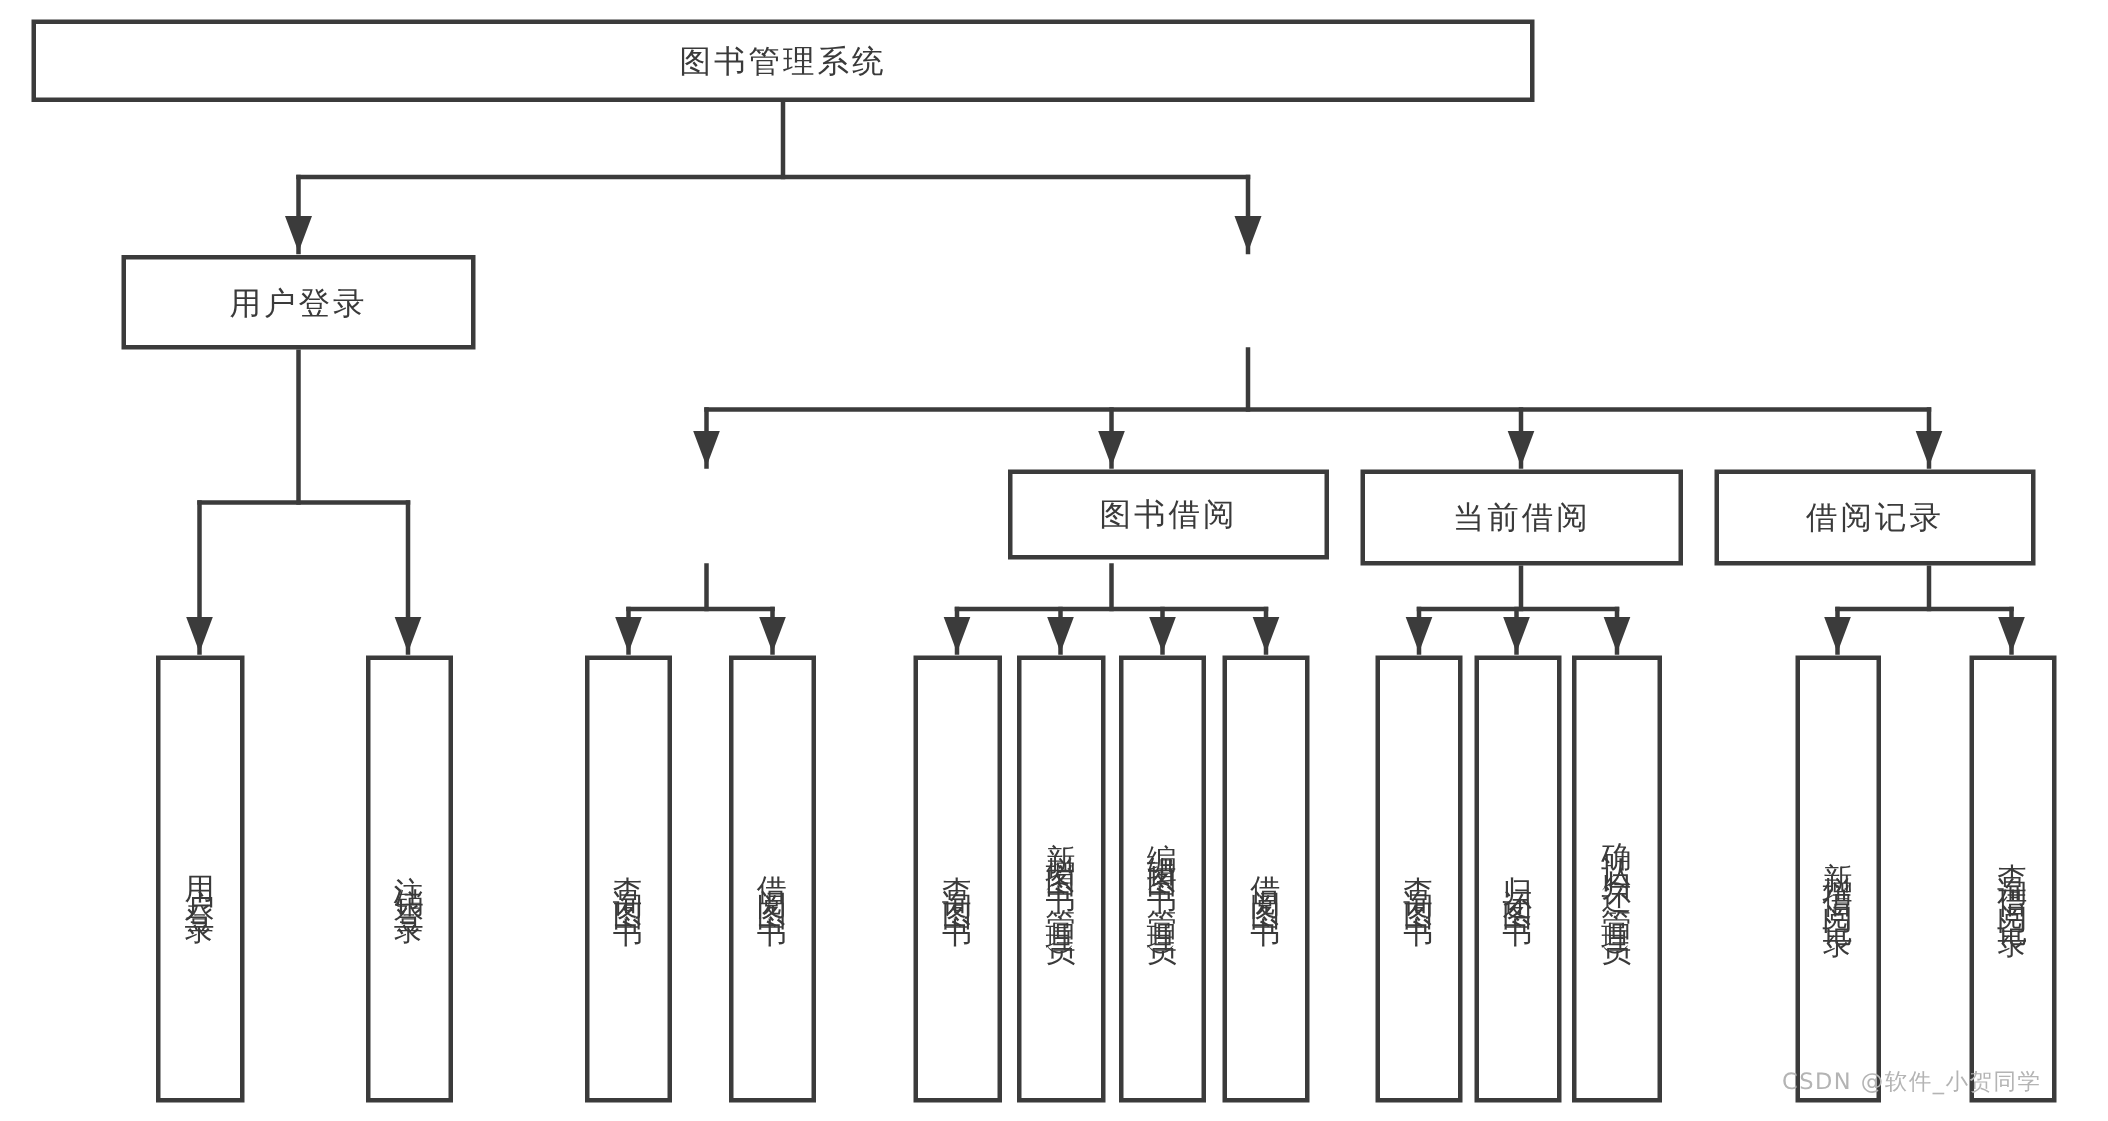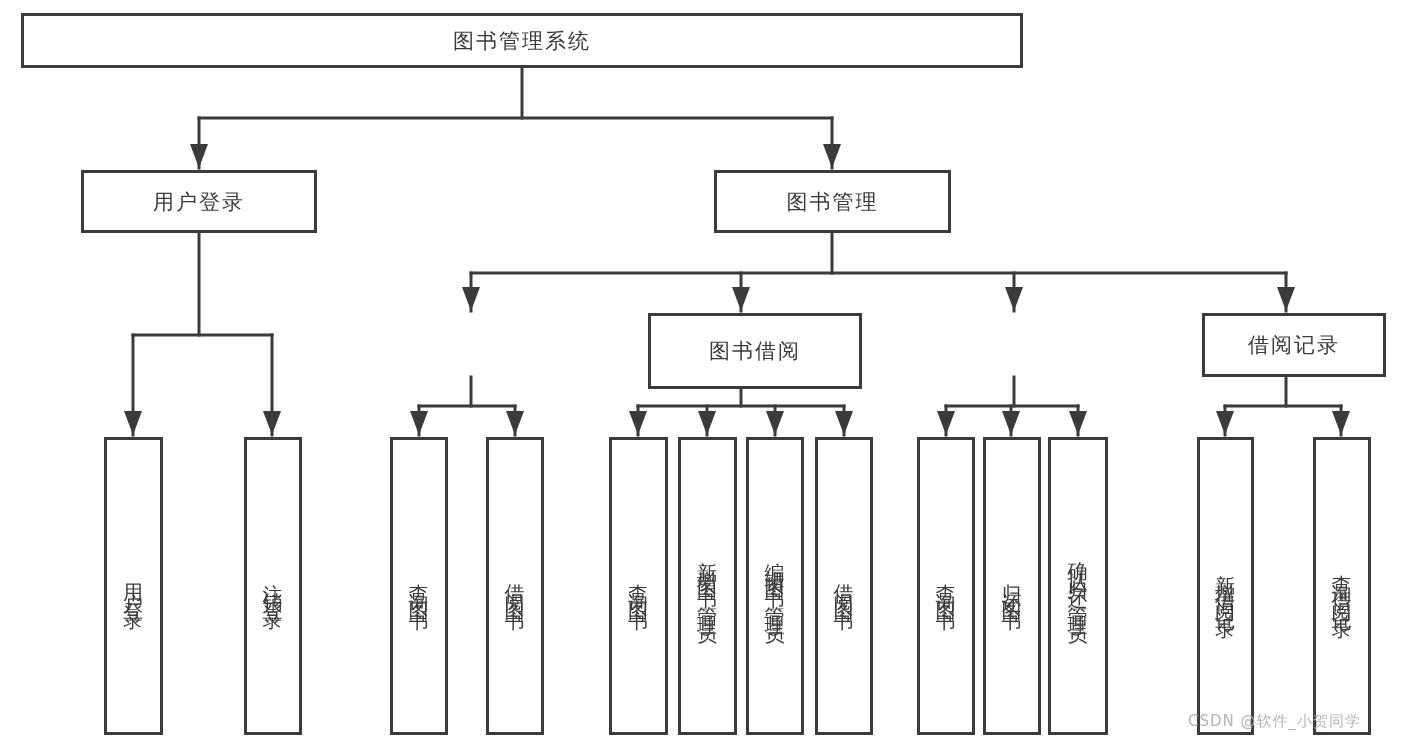--- a/index.html
+++ b/index.html
@@ -117,9 +117,6 @@
   <div class="box" style="left:81px; top:170px; width:236px; height:63px;">
     <span class="h-label">用户登录</span>
   </div>
-  <div class="box" style="left:714px; top:170px; width:237px; height:63px;">
-    <span class="h-label">图书管理</span>
-  </div>
 
   <div class="box" style="left:648px; top:313px; width:214px; height:76px;">
     <span class="h-label">图书借阅</span>

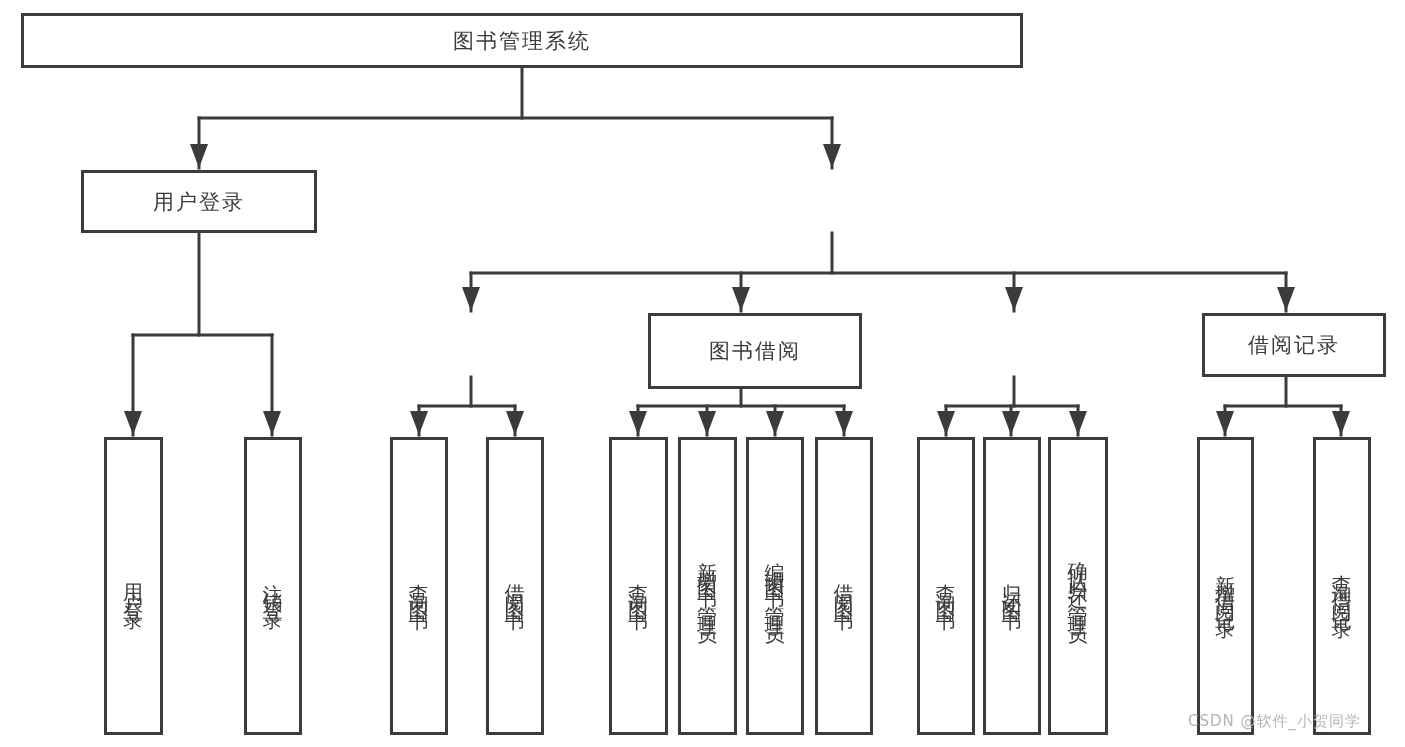--- a/index.html
+++ b/index.html
@@ -118,7 +118,7 @@
     <span class="h-label">用户登录</span>
   </div>
 
-  <div class="box" style="left:648px; top:313px; width:214px; height:76px;">
+  <div class="box" style="left:672px; top:313px; width:214px; height:60px;">
     <span class="h-label">图书借阅</span>
   </div>
   <div class="box" style="left:1202px; top:313px; width:184px; height:64px;">

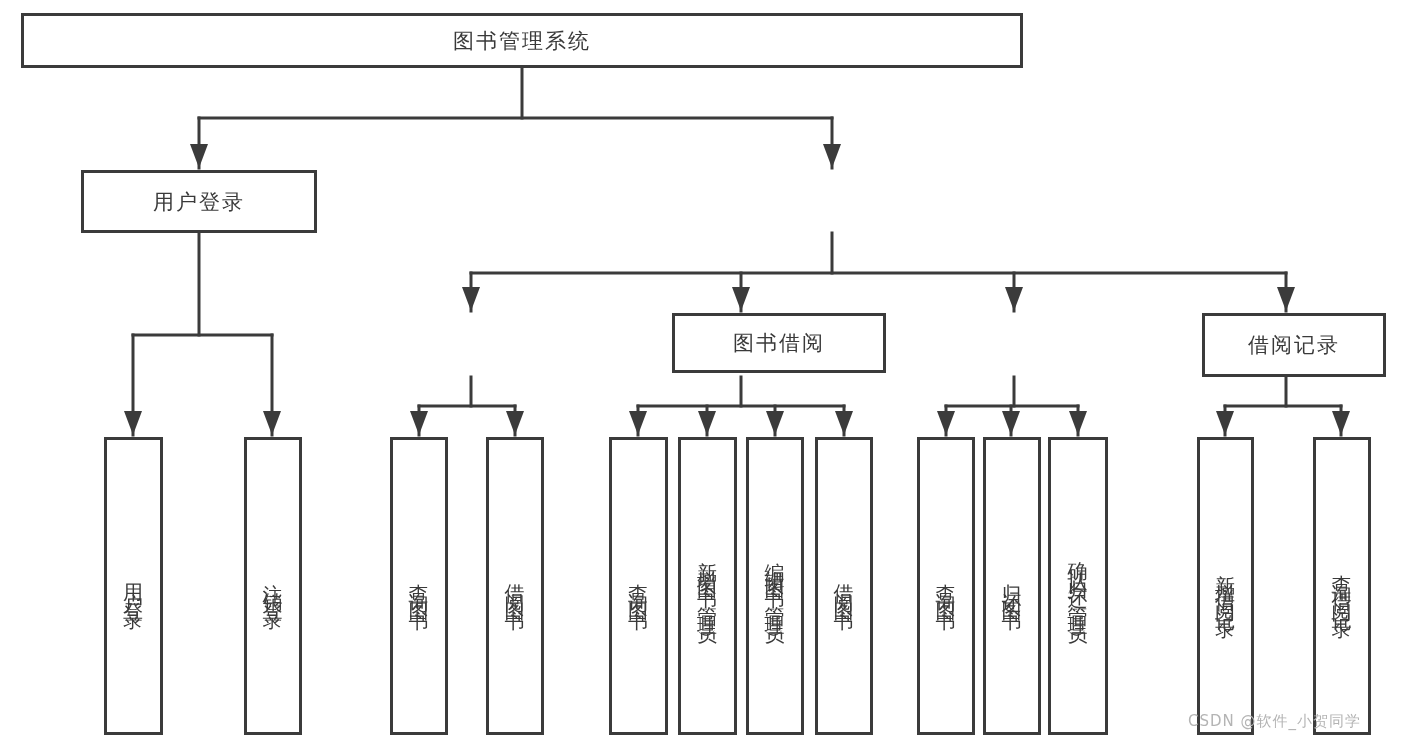--- a/index.html
+++ b/index.html
@@ -121,6 +121,9 @@
   <div class="box" style="left:672px; top:313px; width:214px; height:60px;">
     <span class="h-label">图书借阅</span>
   </div>
+  <div class="box" style="left:907px; top:313px; width:215px; height:64px;">
+    <span class="h-label">当前借阅</span>
+  </div>
   <div class="box" style="left:1202px; top:313px; width:184px; height:64px;">
     <span class="h-label">借阅记录</span>
   </div>

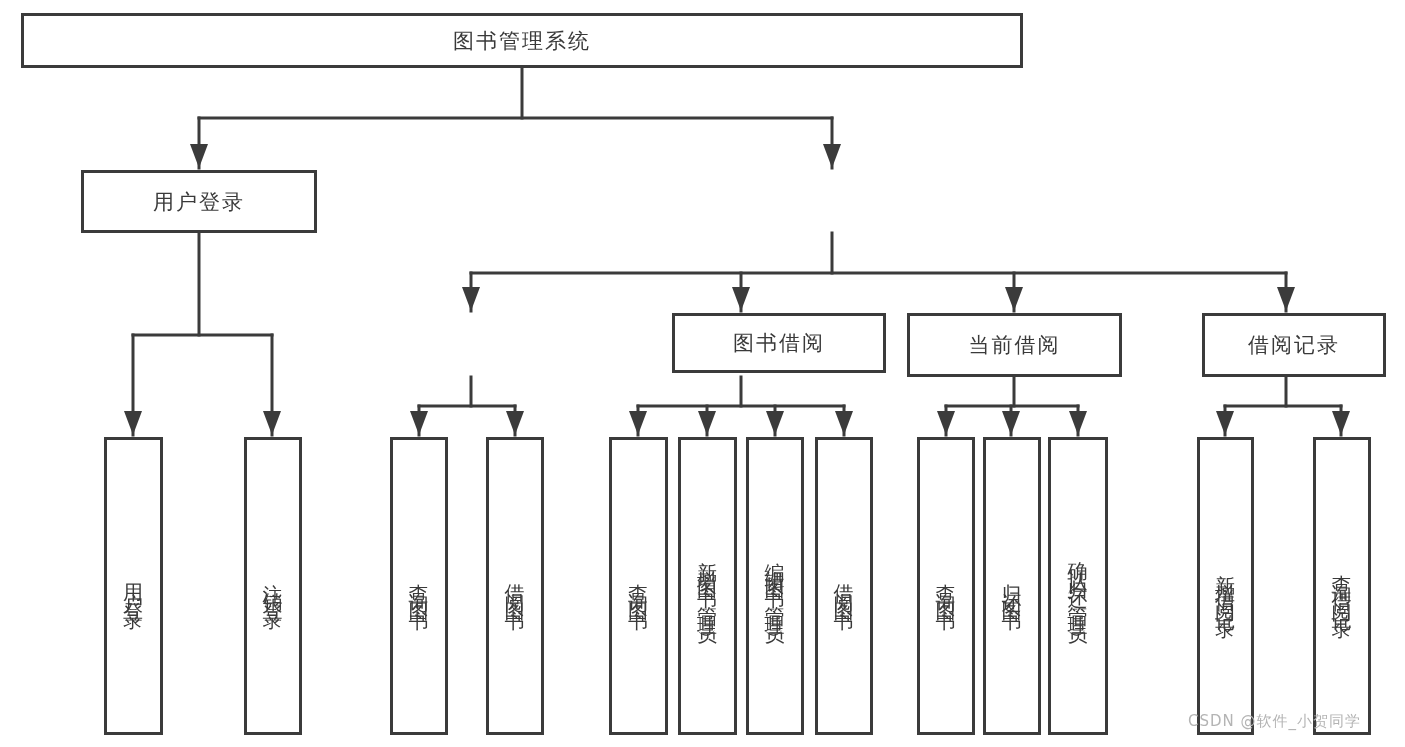--- a/index.html
+++ b/index.html
@@ -124,7 +124,7 @@
   <div class="box" style="left:907px; top:313px; width:215px; height:64px;">
     <span class="h-label">当前借阅</span>
   </div>
-  <div class="box" style="left:1202px; top:313px; width:184px; height:64px;">
+  <div class="box" style="left:1143px; top:313px; width:214px; height:64px;">
     <span class="h-label">借阅记录</span>
   </div>
 

